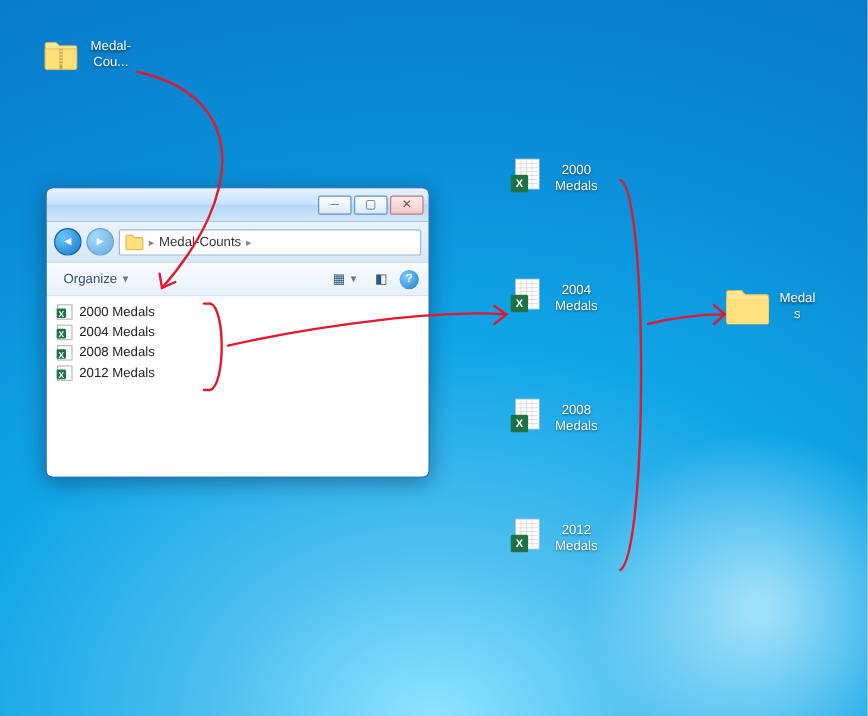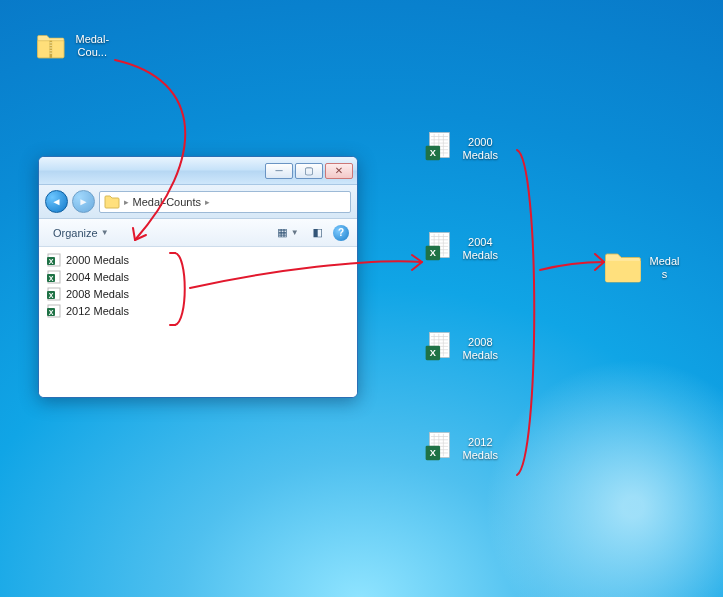--- a/index.html
+++ b/index.html
@@ -192,7 +192,7 @@
   <span class="lbl">2012 Medals</span>
 </div>
 
-<div class="desk-icon" style="left:602px; top:248px;">
+<div class="desk-icon" style="left:602px; top:236px;">
   <svg class="folder-svg" viewBox="0 0 48 40">
     <path d="M4 10 L4 6 Q4 4 6 4 L18 4 L22 8 L42 8 Q44 8 44 10 L44 34 Q44 36 42 36 L6 36 Q4 36 4 34 Z" fill="#ffe79a" stroke="#d8b956"></path>
     <path d="M4 12 L44 12 L44 34 Q44 36 42 36 L6 36 Q4 36 4 34 Z" fill="#ffe07d"></path>

